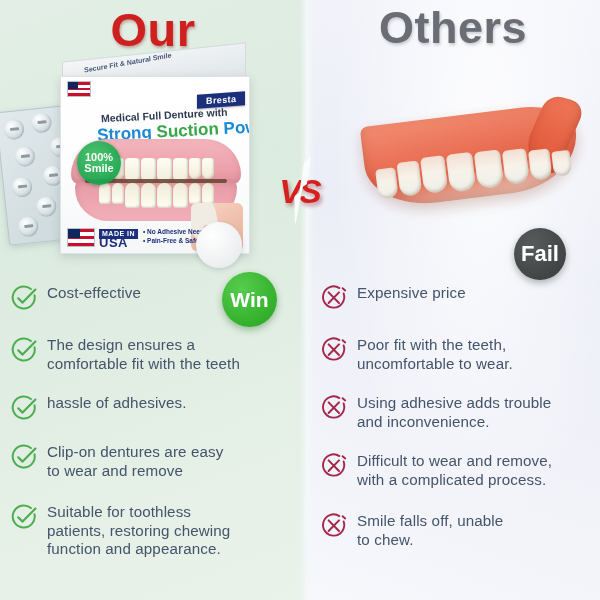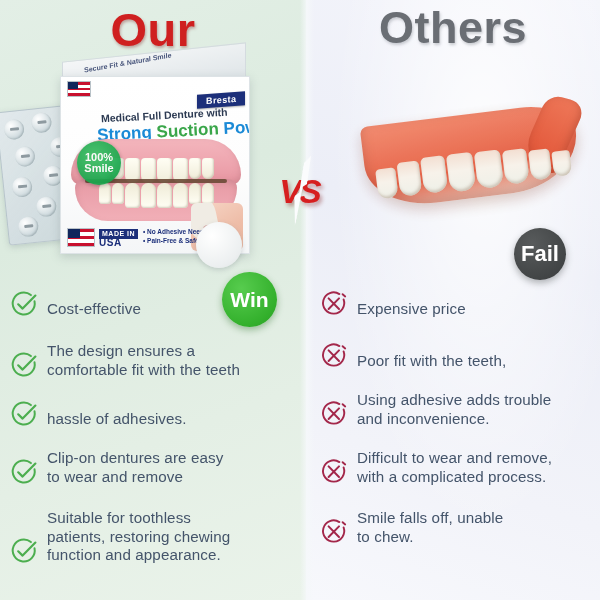--- a/index.html
+++ b/index.html
@@ -93,7 +93,7 @@
   .flag-lg:before{content:"";position:absolute;left:0;top:0;width:12px;height:9px;background:#10265c;}
   .mi-txt{line-height:8px;}
   .mi-1{font-size:7px;font-weight:bold;color:#fff;background:#1c2f7a;padding:1px 3px;letter-spacing:.5px;}
-  .mi-2{font-size:10px;font-weight:bold;color:#1c2f7a;letter-spacing:.5px;}
+  .mi-2{font-size:13px;font-weight:bold;color:#1c2f7a;letter-spacing:.5px;}
   .bul{position:absolute;left:82px;bottom:8px;font-size:6.5px;color:#1c2f7a;line-height:9px;font-weight:bold;}
   .smile{position:absolute;right:6px;bottom:2px;width:52px;height:48px;border-radius:6px;
     background:linear-gradient(150deg,#f7d7c8,#eebda8 60%,#e8b49d);overflow:hidden;}

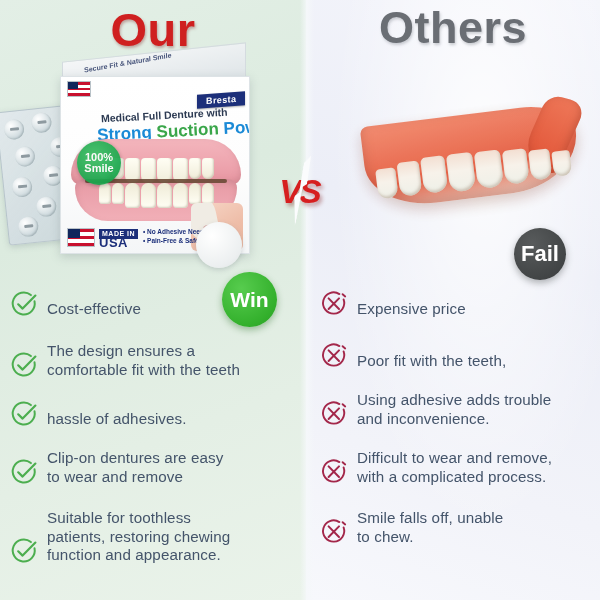--- a/index.html
+++ b/index.html
@@ -150,7 +150,7 @@
   .col{position:absolute;top:0;height:322px;}
   .col-left{left:0;width:306px;padding:6px 8px 0 10px;box-sizing:border-box;}
   .col-right{left:306px;width:294px;padding:6px 8px 0 14px;box-sizing:border-box;}
-  .item{display:flex;align-items:flex-end;margin-bottom:14px;margin-top:6px;}
+  .item{display:flex;align-items:flex-start;margin-bottom:14px;}
   .ic{flex:none;width:28px;height:28px;margin-right:9px;position:relative;}
   .ic svg{display:block;}
   .txt{font-size:15.2px;line-height:18.5px;color:#44546a;letter-spacing:.1px;}

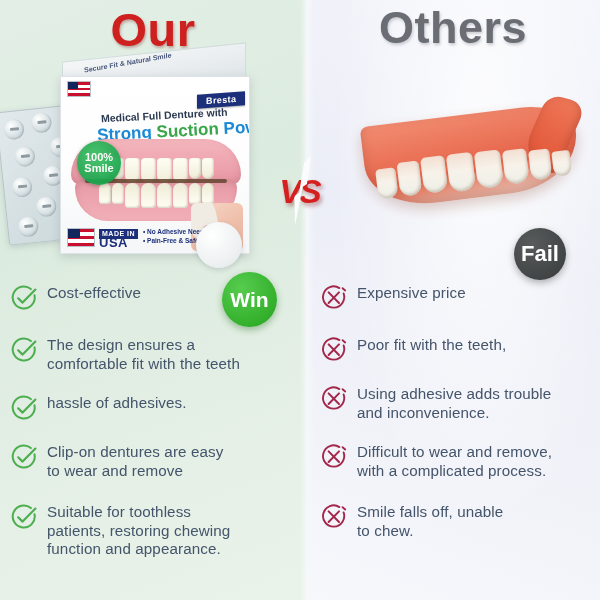--- a/index.html
+++ b/index.html
@@ -383,6 +383,7 @@
         </div>
         <div class="txt">
           <div>Poor fit with the teeth,</div>
+          <div>uncomfortable to wear.</div>
         </div>
       </div>
 

